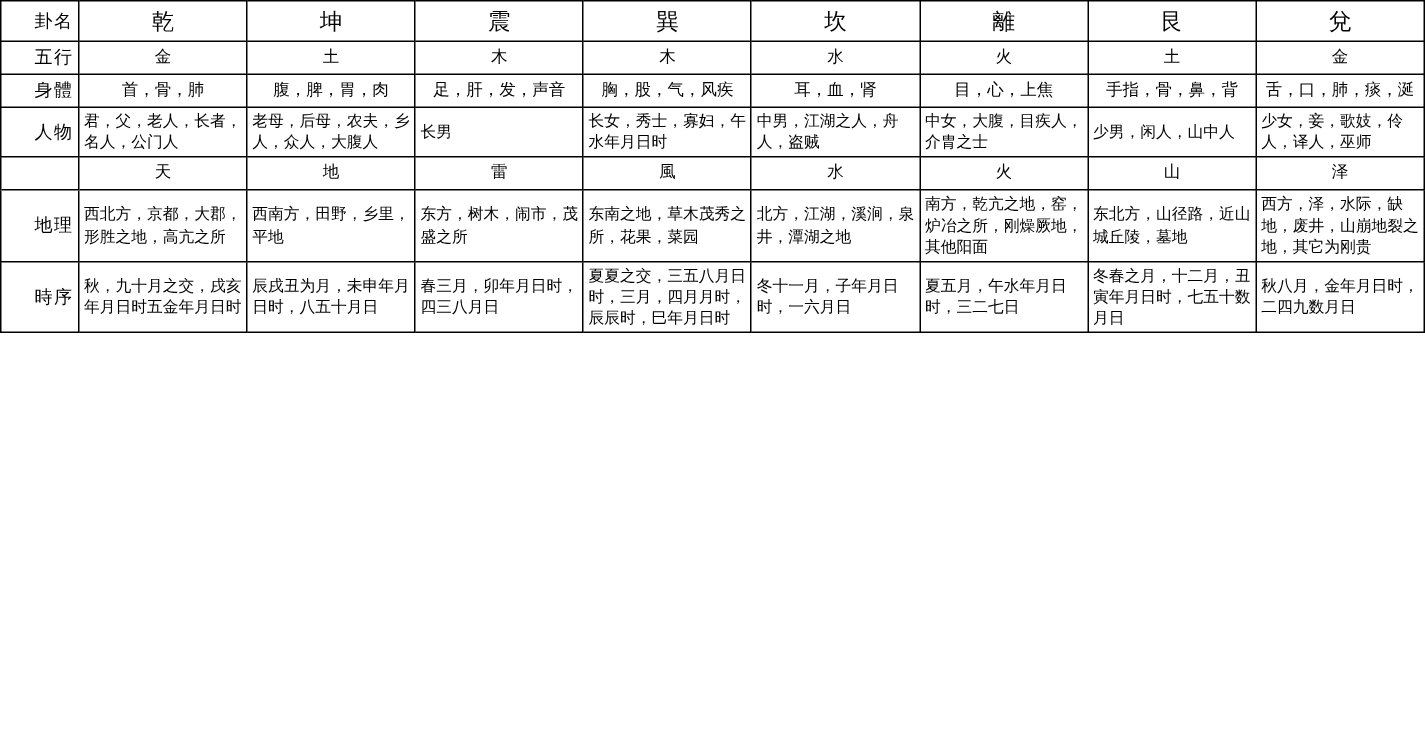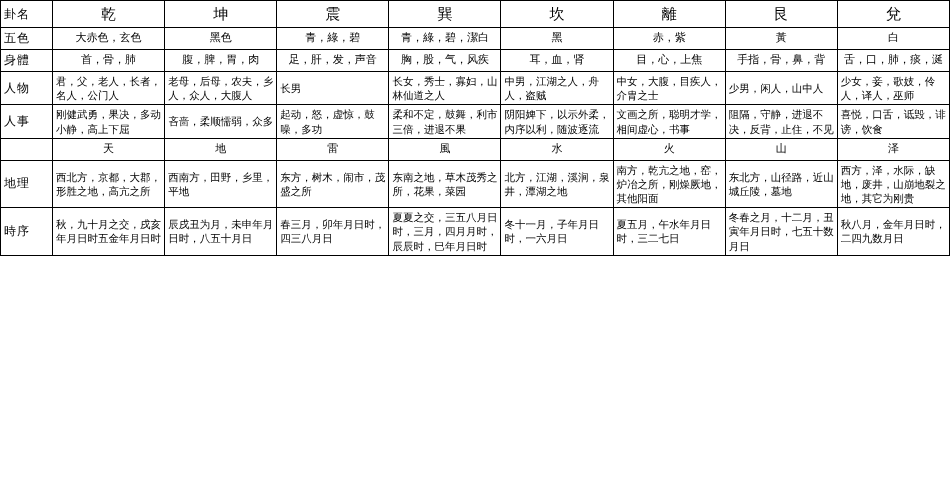--- a/index.html
+++ b/index.html
@@ -30,7 +30,7 @@
   col.data-col  { width: 112px; }
 
   td.rowlabel {
-    text-align: left;
+    text-align: right;
     font-weight: bold;
     font-size: 12px;
     letter-spacing: 1px;

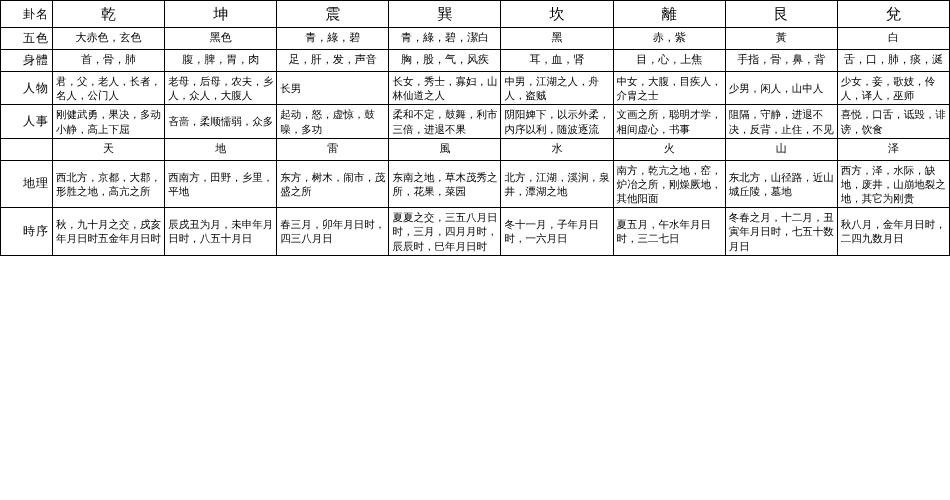--- a/index.html
+++ b/index.html
@@ -82,6 +82,17 @@
         <td class="hdr">兌</td>
       </tr>
       <tr class="h-small">
+        <td class="rowlabel">五行</td>
+        <td class="c">金</td>
+        <td class="c">土</td>
+        <td class="c">木</td>
+        <td class="c">木</td>
+        <td class="c">水</td>
+        <td class="c">火</td>
+        <td class="c">土</td>
+        <td class="c">金</td>
+      </tr>
+      <tr class="h-small">
         <td class="rowlabel">五色</td>
         <td class="c">大赤色，玄色</td>
         <td class="c">黑色</td>

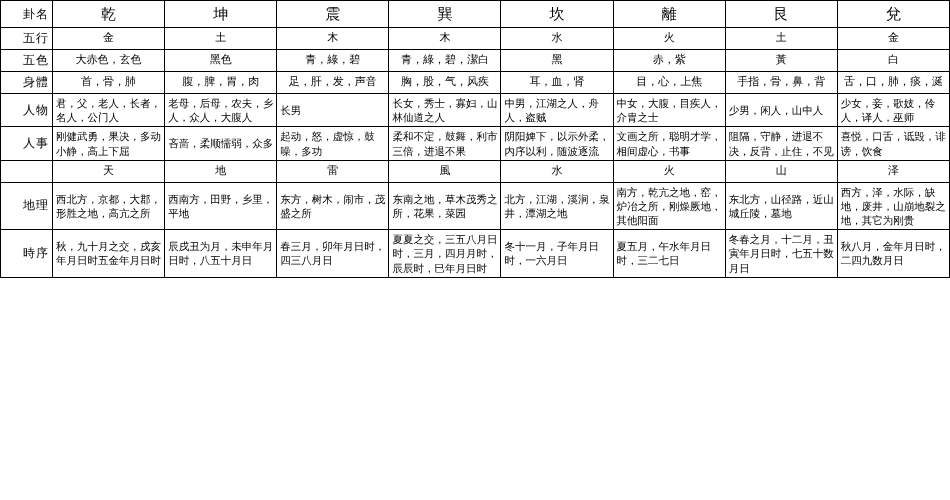--- a/index.html
+++ b/index.html
@@ -93,17 +93,6 @@
         <td class="c">金</td>
       </tr>
       <tr class="h-small">
-        <td class="rowlabel">五色</td>
-        <td class="c">大赤色，玄色</td>
-        <td class="c">黑色</td>
-        <td class="c">青，綠，碧</td>
-        <td class="c">青，綠，碧，潔白</td>
-        <td class="c">黑</td>
-        <td class="c">赤，紫</td>
-        <td class="c">黃</td>
-        <td class="c">白</td>
-      </tr>
-      <tr class="h-small">
         <td class="rowlabel">身體</td>
         <td class="c">首，骨，肺</td>
         <td class="c">腹，脾，胃，肉</td>

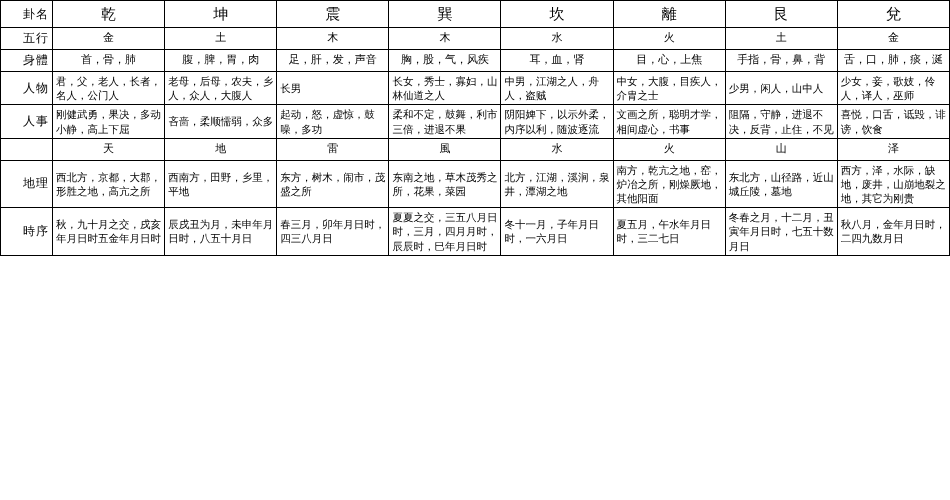--- a/index.html
+++ b/index.html
@@ -108,7 +108,7 @@
         <td class="j">君，父，老人，长者，名人，公门人</td>
         <td class="j">老母，后母，农夫，乡人，众人，大腹人</td>
         <td class="j">长男</td>
-        <td class="j">长女，秀士，寡妇，山林仙道之人</td>
+        <td class="j">长女，秀士，寡妇，午水年月日时</td>
         <td class="j">中男，江湖之人，舟人，盗贼</td>
         <td class="j">中女，大腹，目疾人，介胄之士</td>
         <td class="j">少男，闲人，山中人</td>

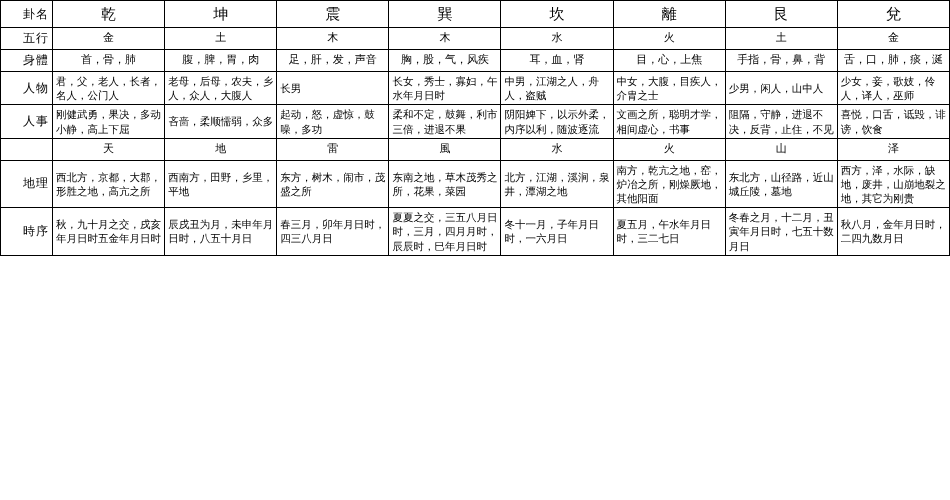--- a/index.html
+++ b/index.html
@@ -114,17 +114,6 @@
         <td class="j">少男，闲人，山中人</td>
         <td class="j">少女，妾，歌妓，伶人，译人，巫师</td>
       </tr>
-      <tr class="h-med">
-        <td class="rowlabel">人事</td>
-        <td class="j">刚健武勇，果决，多动小静，高上下屈</td>
-        <td class="j">吝啬，柔顺懦弱，众多</td>
-        <td class="j">起动，怒，虚惊，鼓噪，多功</td>
-        <td class="j">柔和不定，鼓舞，利市三倍，进退不果</td>
-        <td class="j">阴阳婢下，以示外柔，内序以利，随波逐流</td>
-        <td class="j">文画之所，聪明才学，相间虚心，书事</td>
-        <td class="j">阻隔，守静，进退不决，反背，止住，不见</td>
-        <td class="j">喜悦，口舌，诋毁，诽谤，饮食</td>
-      </tr>
       <tr class="h-small">
         <td class="rowlabel" style="border-bottom: none; border-top: none;"></td>
         <td class="c">天</td>

